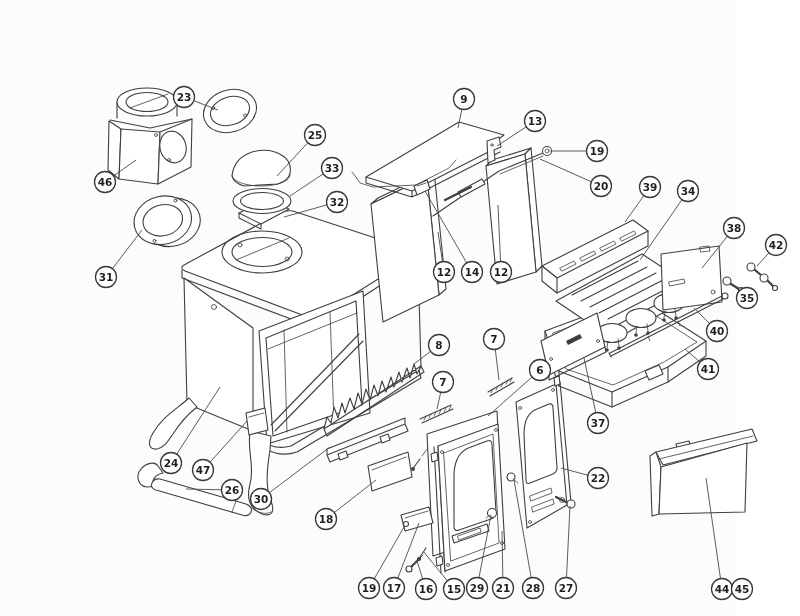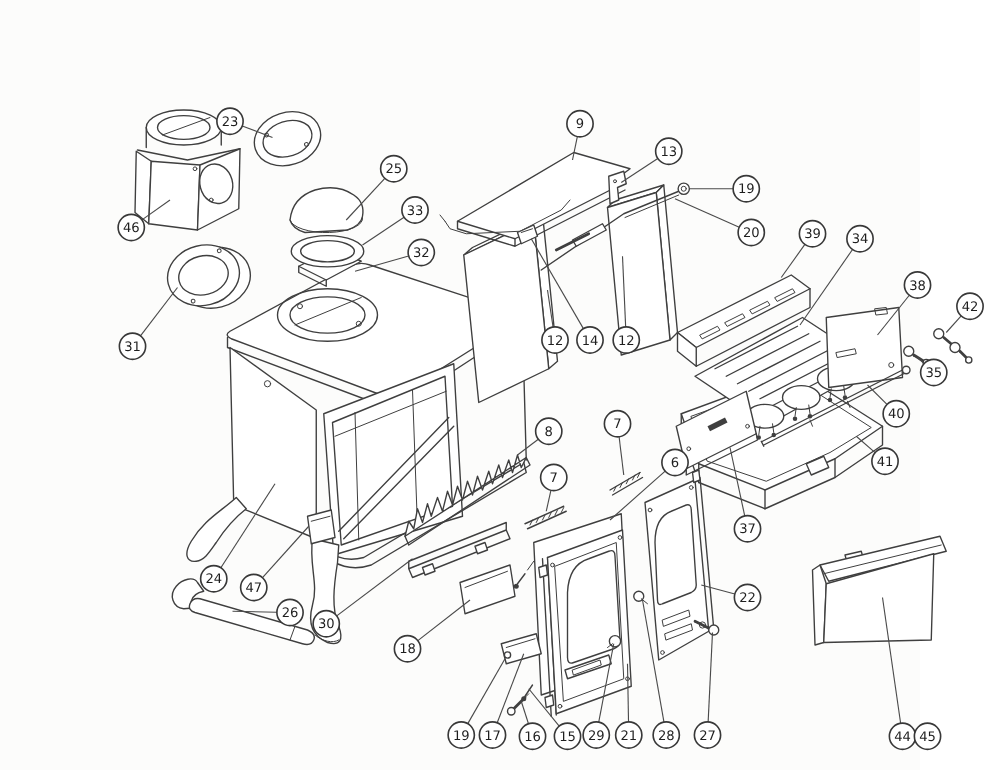--- a/index.html
+++ b/index.html
@@ -4,7 +4,7 @@
 <style>
   html,body{margin:0;padding:0;}
   body{width:800px;height:616px;overflow:hidden;font-family:"DejaVu Sans","Liberation Sans",sans-serif;}
-  .canvas{width:736px;height:616px;background:#fcfcfb;position:relative;}
+  .canvas{width:736px;height:616px;background:#fcfcfb;position:relative;font-weight:bold;}
   svg{display:block;}
   .s{fill:none;stroke:#3f3f3f;stroke-width:1.1;stroke-linejoin:round;stroke-linecap:round;}
   .sf{fill:#ffffff;stroke:#3f3f3f;stroke-width:1.1;stroke-linejoin:round;stroke-linecap:round;}

